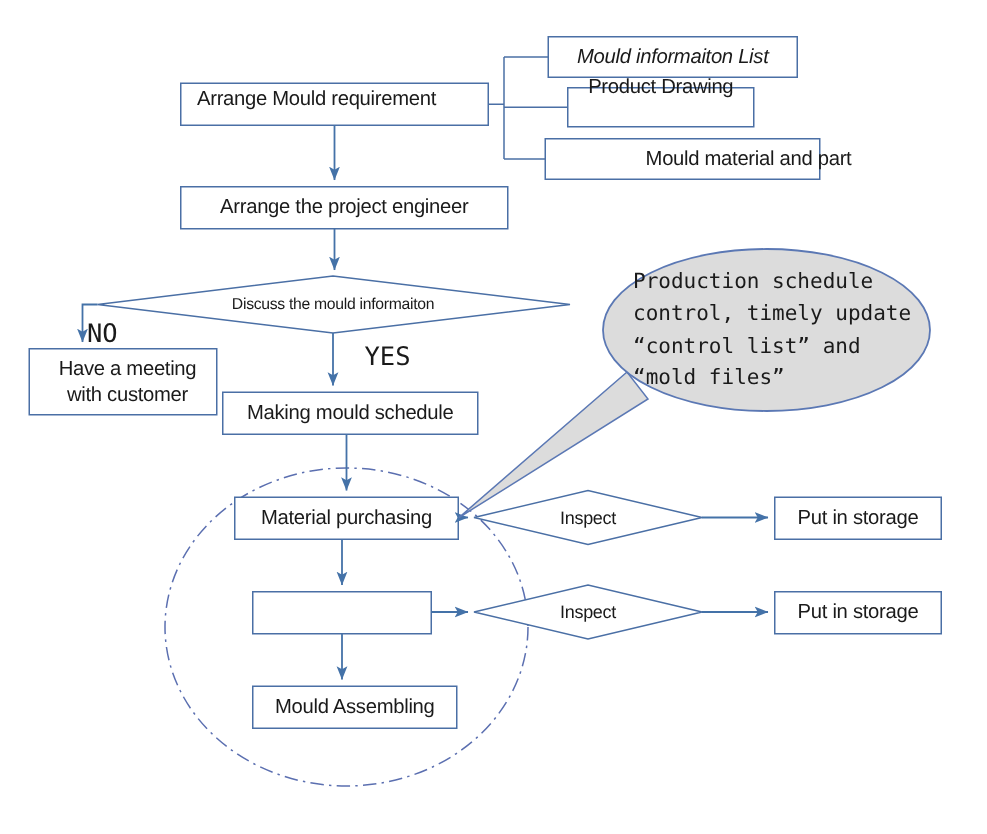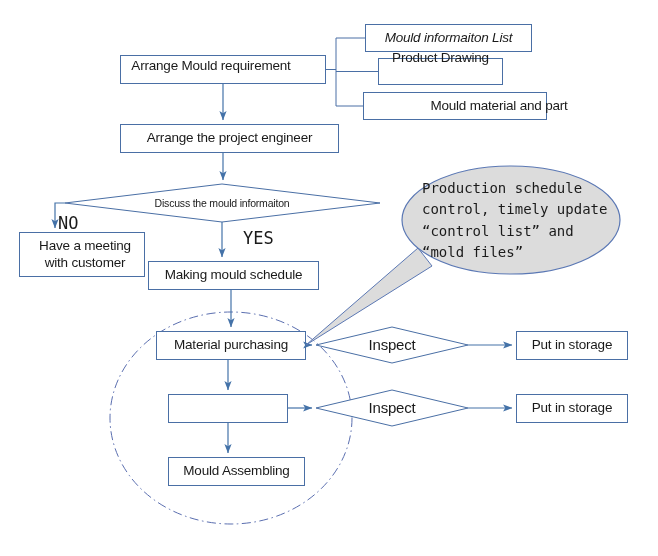--- a/index.html
+++ b/index.html
@@ -48,7 +48,7 @@
     font-size: 10.5px;
   }
   .inspect-label {
-    font-size: 15px;
+    font-size: 12px;
   }
   .callout-text {
     position: absolute;

